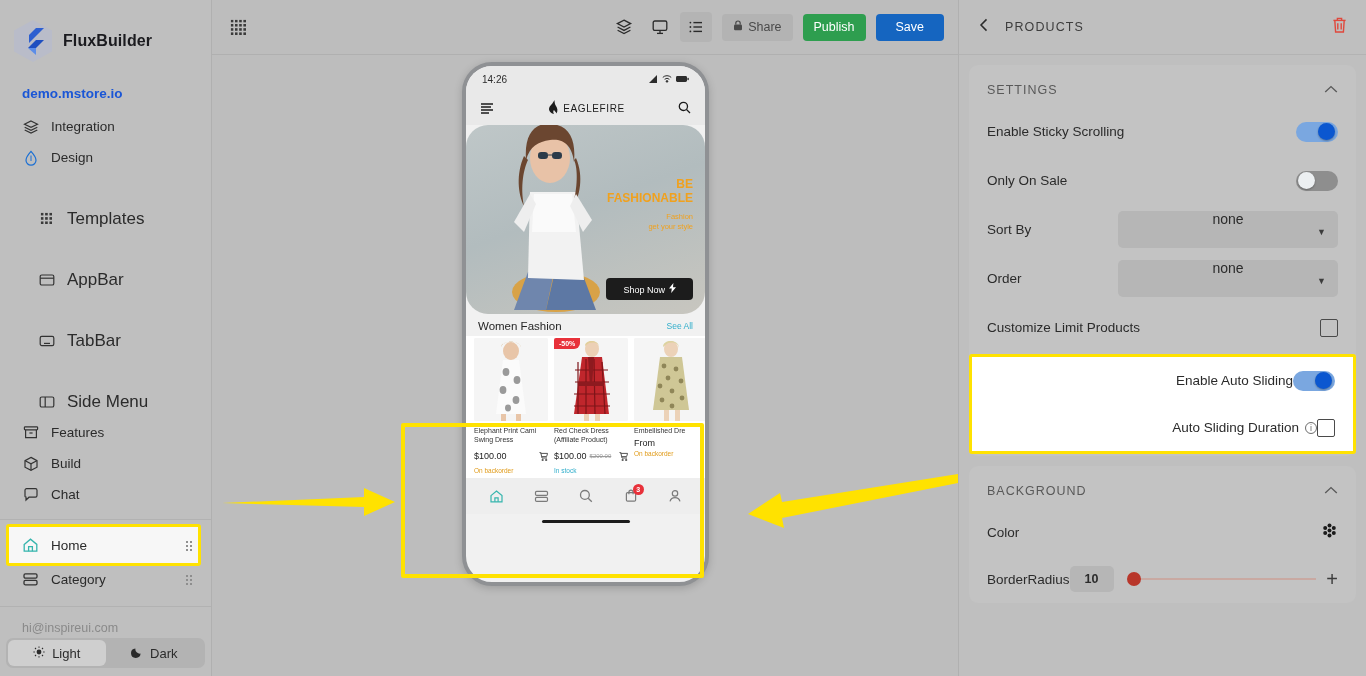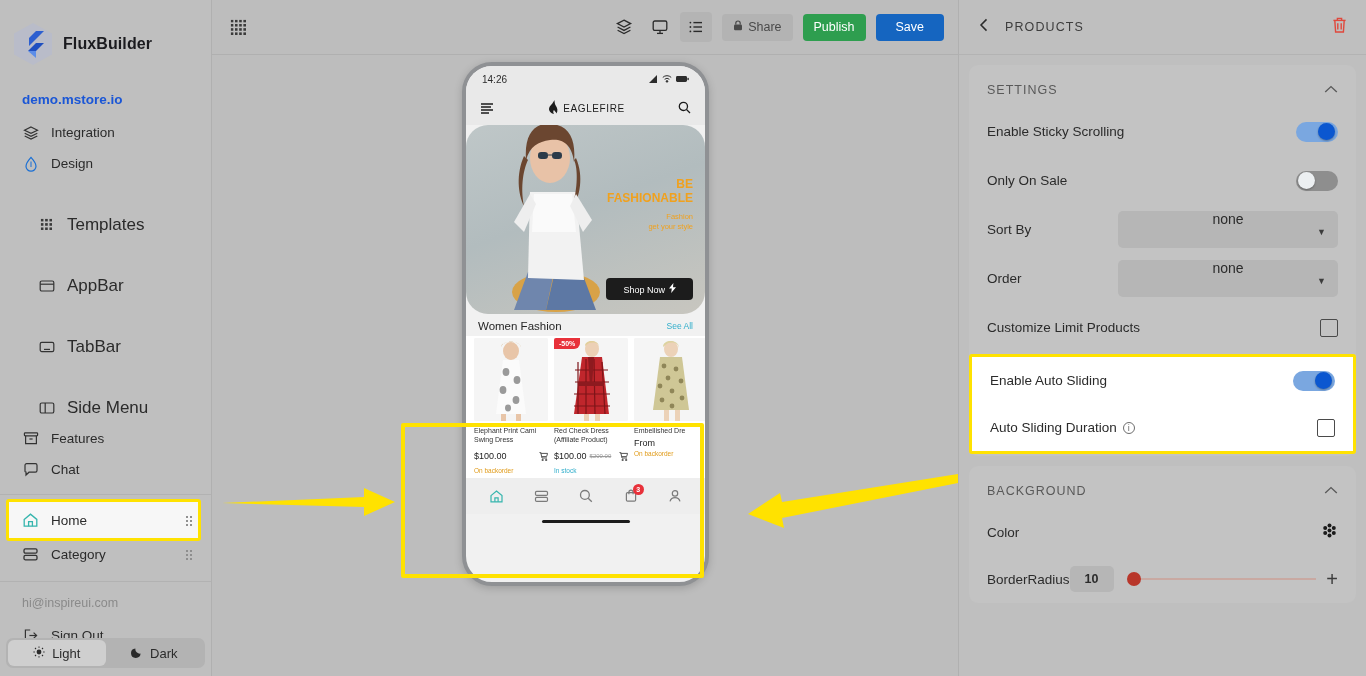--- a/index.html
+++ b/index.html
@@ -218,7 +218,7 @@
     border: 3px solid #ffe200; background:#ffffff; border-radius: 3px;
     margin: 2px 0 0 0;
   }
-  .auto-group .row { height: 47px; }
+  .auto-group .row { height: 47px; justify-content: flex-end; }
   .numbox {
     width: 44px; height: 26px; background:#b6b6b6; border-radius:5px;
     display:flex; align-items:center; justify-content:center; font-size:12.5px; font-weight:bold; color:#2b2b2b;

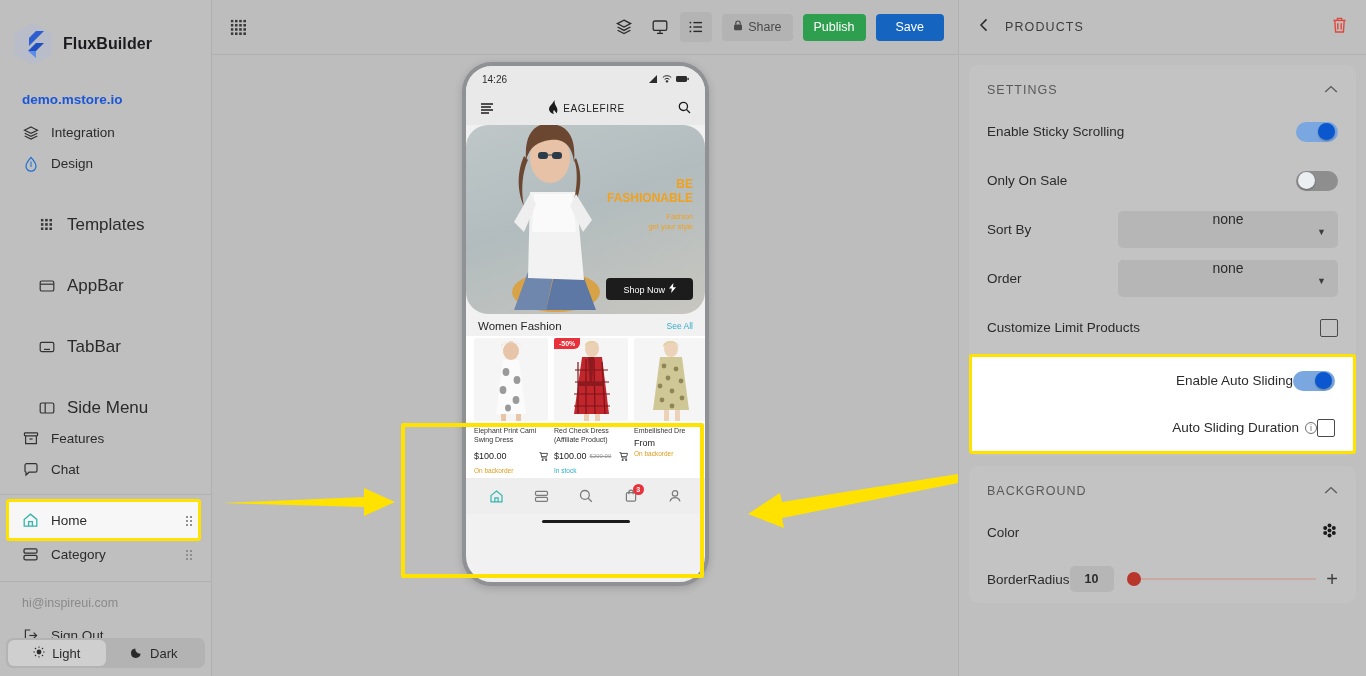--- a/index.html
+++ b/index.html
@@ -315,6 +315,16 @@
           </svg>
         </span>
         <span>Features</span>
+      </div>
+      <div class="nav-item">
+        <span class="nav-ico">
+          <svg width="16" height="16" viewBox="0 0 16 16" fill="none" stroke="#333" stroke-width="1.2">
+            <path d="M8 1.4 L14 4.6 L14 11.2 L8 14.4 L2 11.2 L2 4.6 Z"></path>
+              <path d="M2.2 4.7 L8 7.9 L13.8 4.7"></path>
+              <path d="M8 7.9 L8 14.3"></path>
+          </svg>
+        </span>
+        <span>Build</span>
       </div>
       <div class="nav-item">
         <span class="nav-ico">

